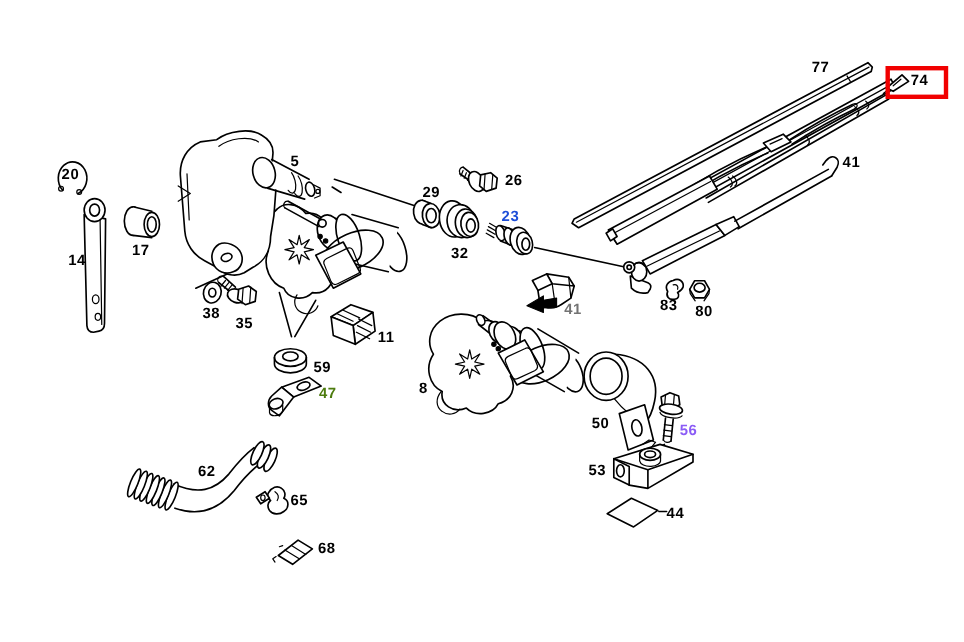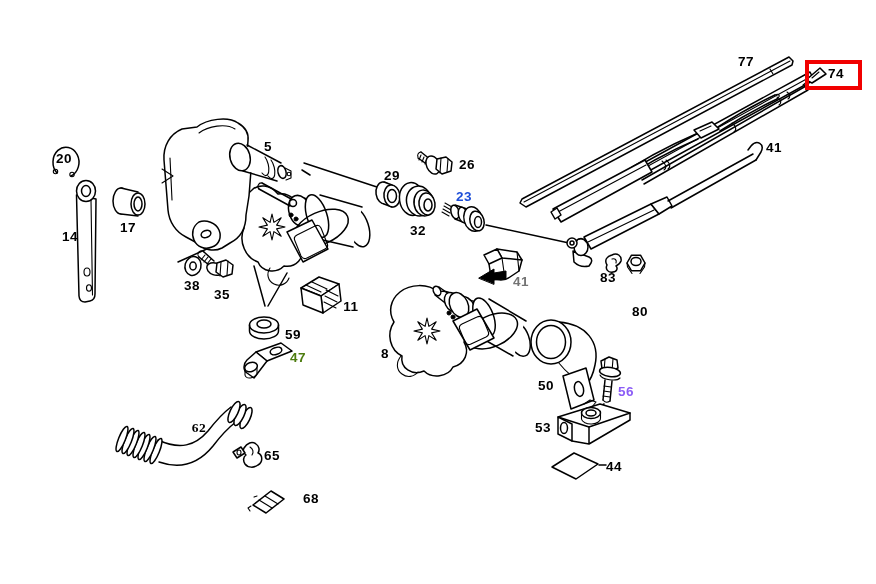--- a/index.html
+++ b/index.html
@@ -356,7 +356,7 @@
       <div class="part-label" style="left: 351px; top: 306px; color: rgb(0, 0, 0);">11</div>
       <div class="part-label" style="left: 521px; top: 281px; color: #737373;">41</div>
       <div class="part-label" style="left: 608px; top: 277px; color: rgb(0, 0, 0);">83</div>
-      <div class="part-label" style="left: 640px; top: 283px; color: rgb(0, 0, 0); margin-top: 28px;">80</div>
+      <div class="part-label" style="left: 640px; top: 283px; color: rgb(0, 0, 0);">80</div>
       <div class="part-label" style="left: 746px; top: 61px; color: rgb(0, 0, 0);">77</div>
       <div class="part-label" style="left: 836px; top: 73px; color: rgb(0, 0, 0);">74</div>
       <div class="part-label" style="left: 774px; top: 147px; color: rgb(0, 0, 0);">41</div>

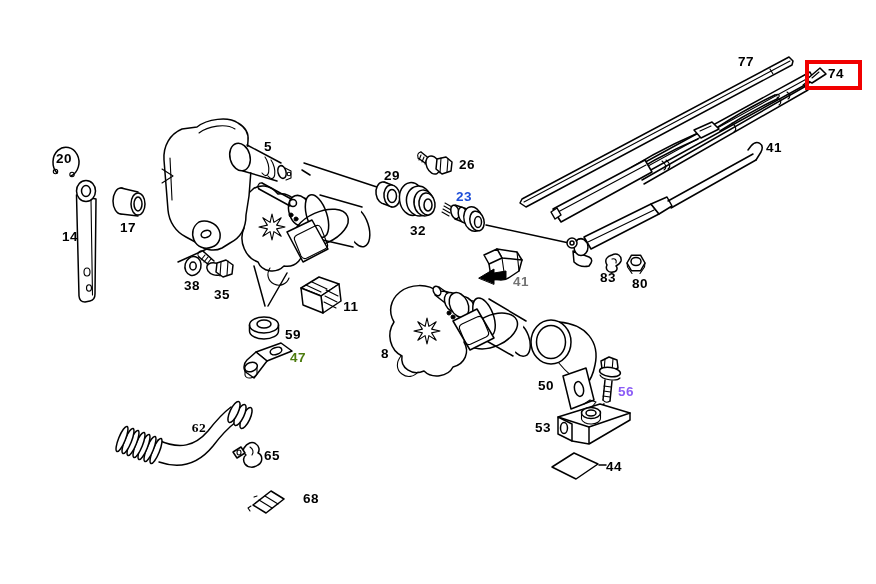--- a/index.html
+++ b/index.html
@@ -367,7 +367,7 @@
       <div class="part-label" style="left: 626px; top: 391px; color: #8b5cf6;">56</div>
       <div class="part-label" style="left: 543px; top: 427px; color: rgb(0, 0, 0);">53</div>
       <div class="part-label" style="left: 614px; top: 466px; color: rgb(0, 0, 0);">44</div>
-      <div class="part-label" style="left: 199px; top: 428px; color: rgb(0, 0, 0); font-family: Liberation Serif, serif;">62</div>
+      <div class="part-label" style="left: 188px; top: 428px; color: rgb(0, 0, 0);">62</div>
       <div class="part-label" style="left: 272px; top: 455px; color: rgb(0, 0, 0);">65</div>
       <div class="part-label" style="left: 311px; top: 498px; color: rgb(0, 0, 0);">68</div>
     </div>

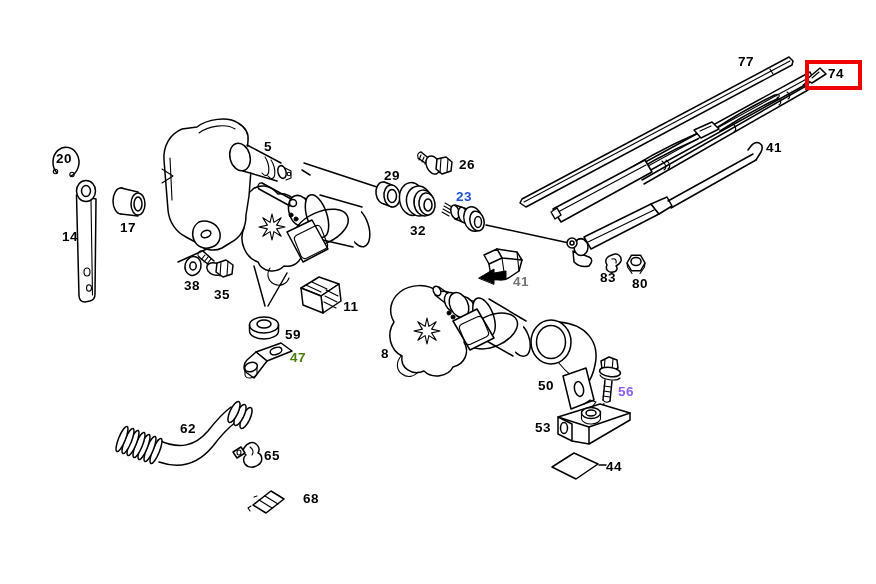--- a/index.html
+++ b/index.html
@@ -369,7 +369,7 @@
       <div class="part-label" style="left: 614px; top: 466px; color: rgb(0, 0, 0);">44</div>
       <div class="part-label" style="left: 188px; top: 428px; color: rgb(0, 0, 0);">62</div>
       <div class="part-label" style="left: 272px; top: 455px; color: rgb(0, 0, 0);">65</div>
-      <div class="part-label" style="left: 311px; top: 498px; color: rgb(0, 0, 0);">68</div>
+      <div class="part-label" style="left: 297px; top: 498px; color: rgb(0, 0, 0);">68</div>
     </div>
 </div>
 

